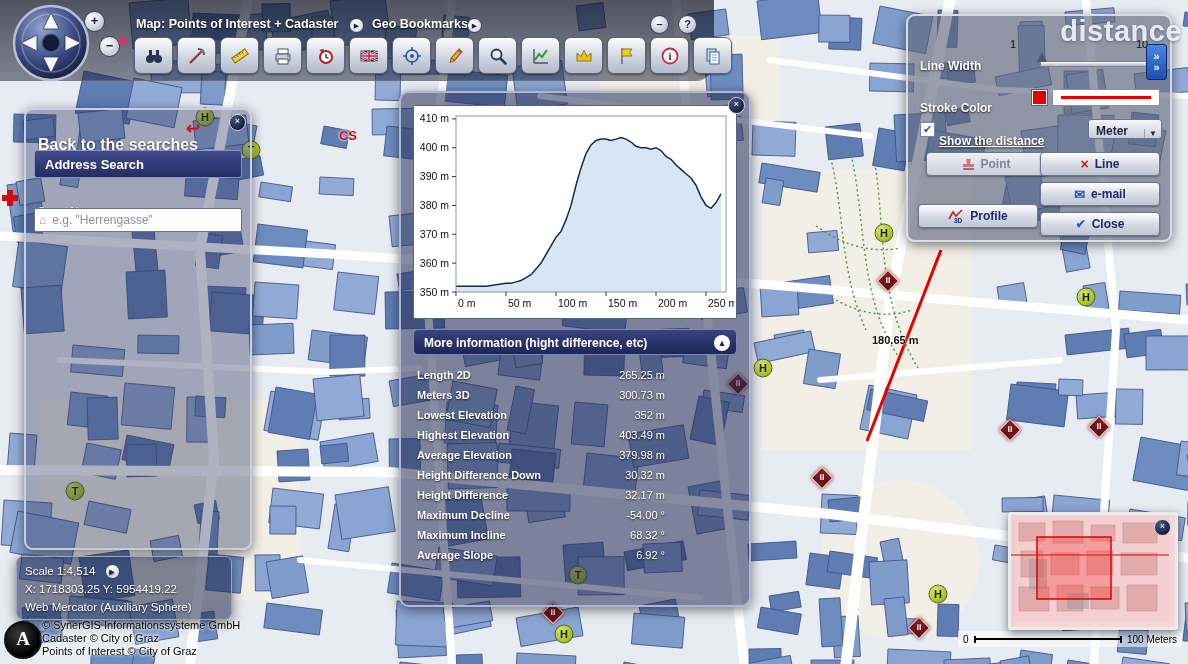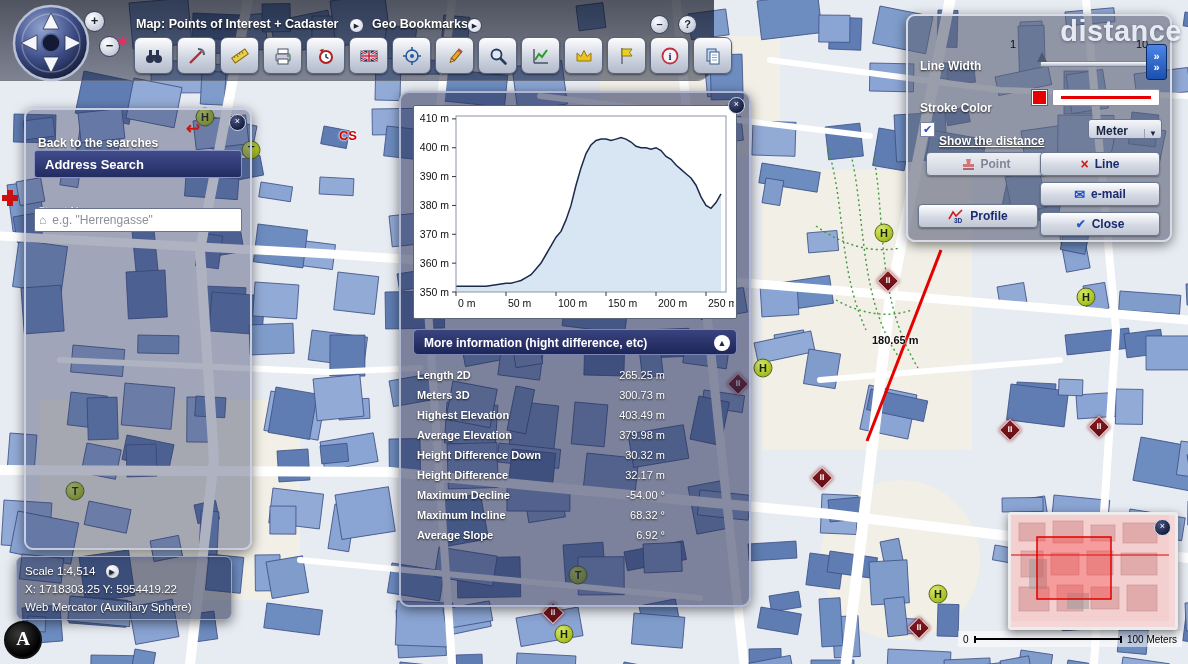--- a/index.html
+++ b/index.html
@@ -52,7 +52,7 @@
   
   #address-panel{left:24px;top:108px;width:224px;height:438px;
     background:rgba(44,52,92,.38);border:2px solid #c8cfe2;z-index:10;}
-  .back-row{position:absolute;left:12px;top:13px;font-size:12px;font-weight:bold;cursor:pointer;}
+  .back-row{position:absolute;left:12px;top:13px;font-size:16px;font-weight:bold;cursor:pointer;}
   .back-arrow{position:absolute;left:160px;top:8px;color:#cc1515;font-size:17px;font-weight:bold;}
   .addr-header{position:absolute;left:8px;right:8px;top:40px;height:28px;border-radius:3px;
     background:linear-gradient(#414c8c,#232c62);border:1px solid #8a93c0;

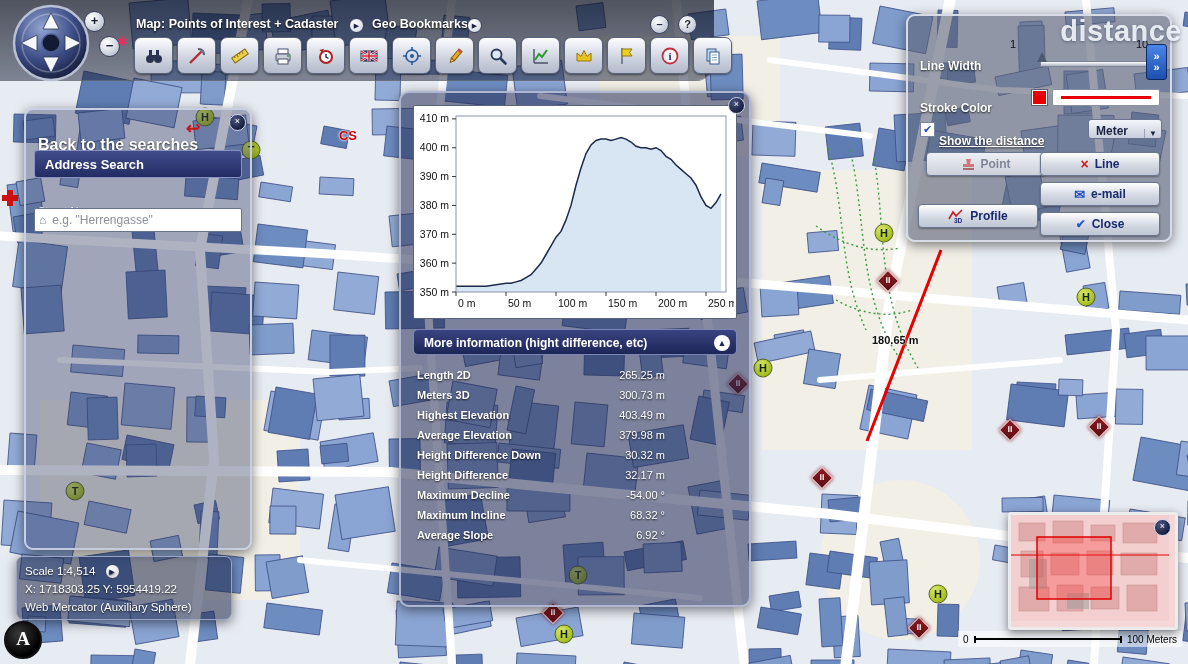--- a/index.html
+++ b/index.html
@@ -677,6 +677,10 @@
           <span class="stat-value">300.73 m</span>
         </div>
         <div class="stat-row">
+          <span class="stat-label">Lowest Elevation</span>
+          <span class="stat-value">352 m</span>
+        </div>
+        <div class="stat-row">
           <span class="stat-label">Highest Elevation</span>
           <span class="stat-value">403.49 m</span>
         </div>

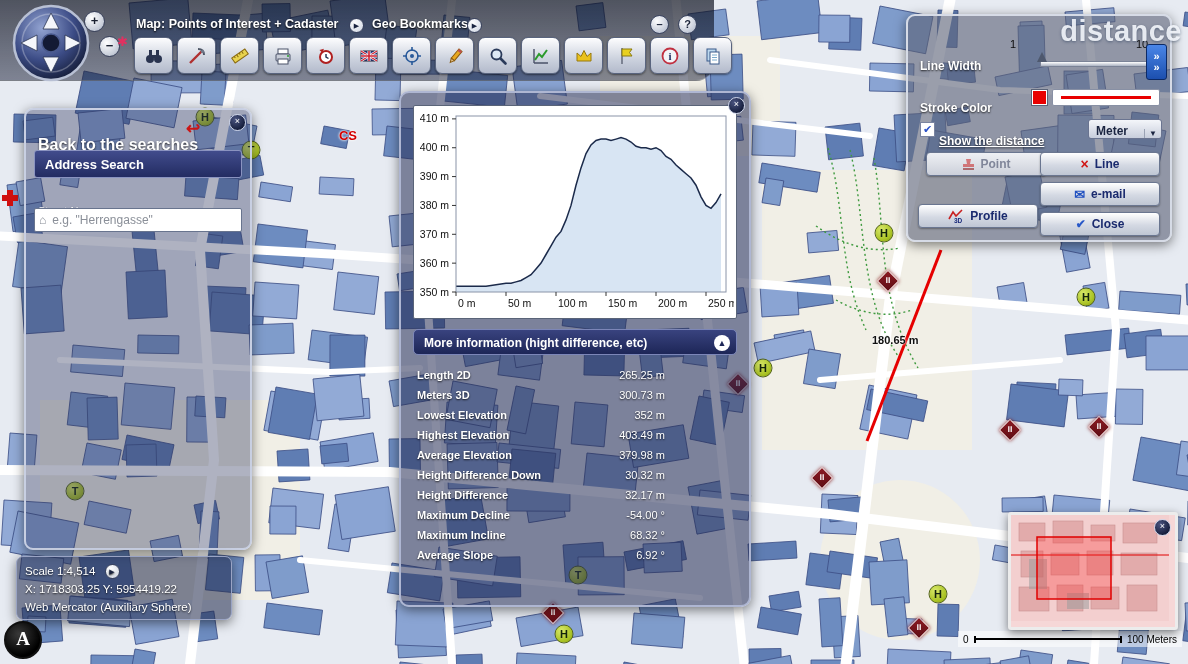--- a/index.html
+++ b/index.html
@@ -774,6 +774,11 @@
     <div class="status-row">Web Mercator (Auxiliary Sphere)</div>
   </div>
   <div id="logo-a">A</div>
+  <div id="copyright">
+    <div>© SynerGIS Informationssysteme GmbH</div>
+    <div>Cadaster © City of Graz</div>
+    <div>Points of Interest © City of Graz</div>
+  </div>
 
   <div class="panel" id="overview-panel">
     <div class="close-btn"><span>×</span></div>

